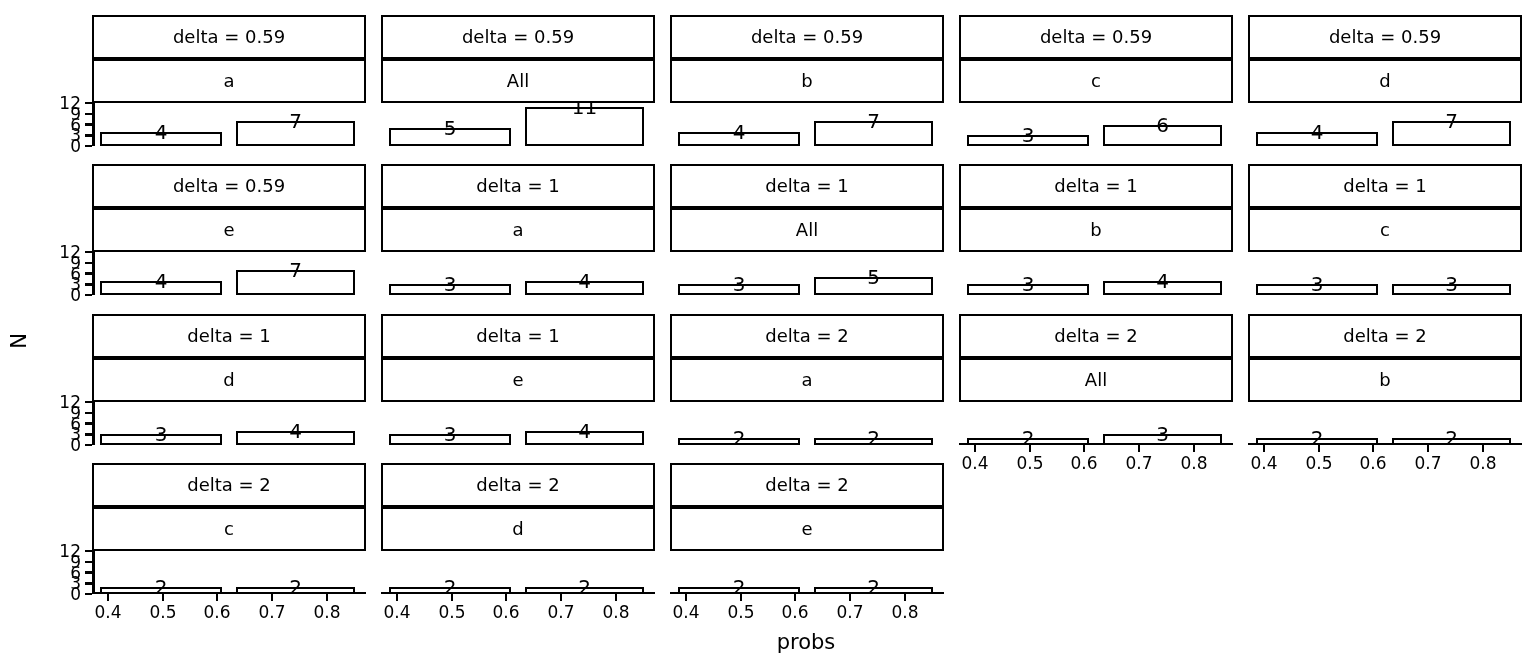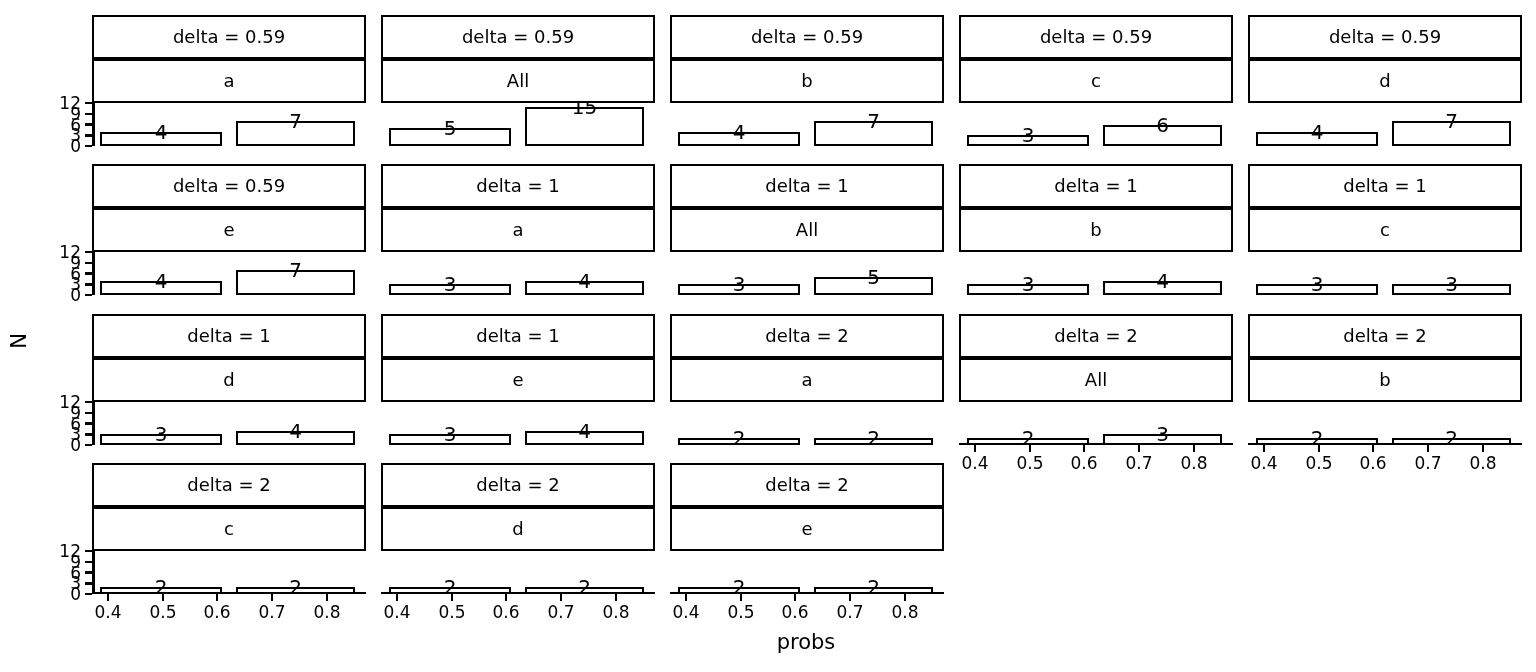--- a/index.html
+++ b/index.html
@@ -102,7 +102,7 @@
           <div class="bar" style="left: 8px; width: 122px; height: 17.9167px;"></div>
           <div class="bar-label" style="left: 39px; top: 14.0833px;">5</div>
           <div class="bar" style="left: 144px; width: 119px; height: 39.4167px;"></div>
-          <div class="bar-label" style="left: 173.5px; top: -7.41667px;">15</div>
+          <div class="bar-label" style="left: 173.5px; top: -7.41667px;">11</div>
         </div>
       </div>
       <div class="panel" style="left: 670px; top: 15px;">

